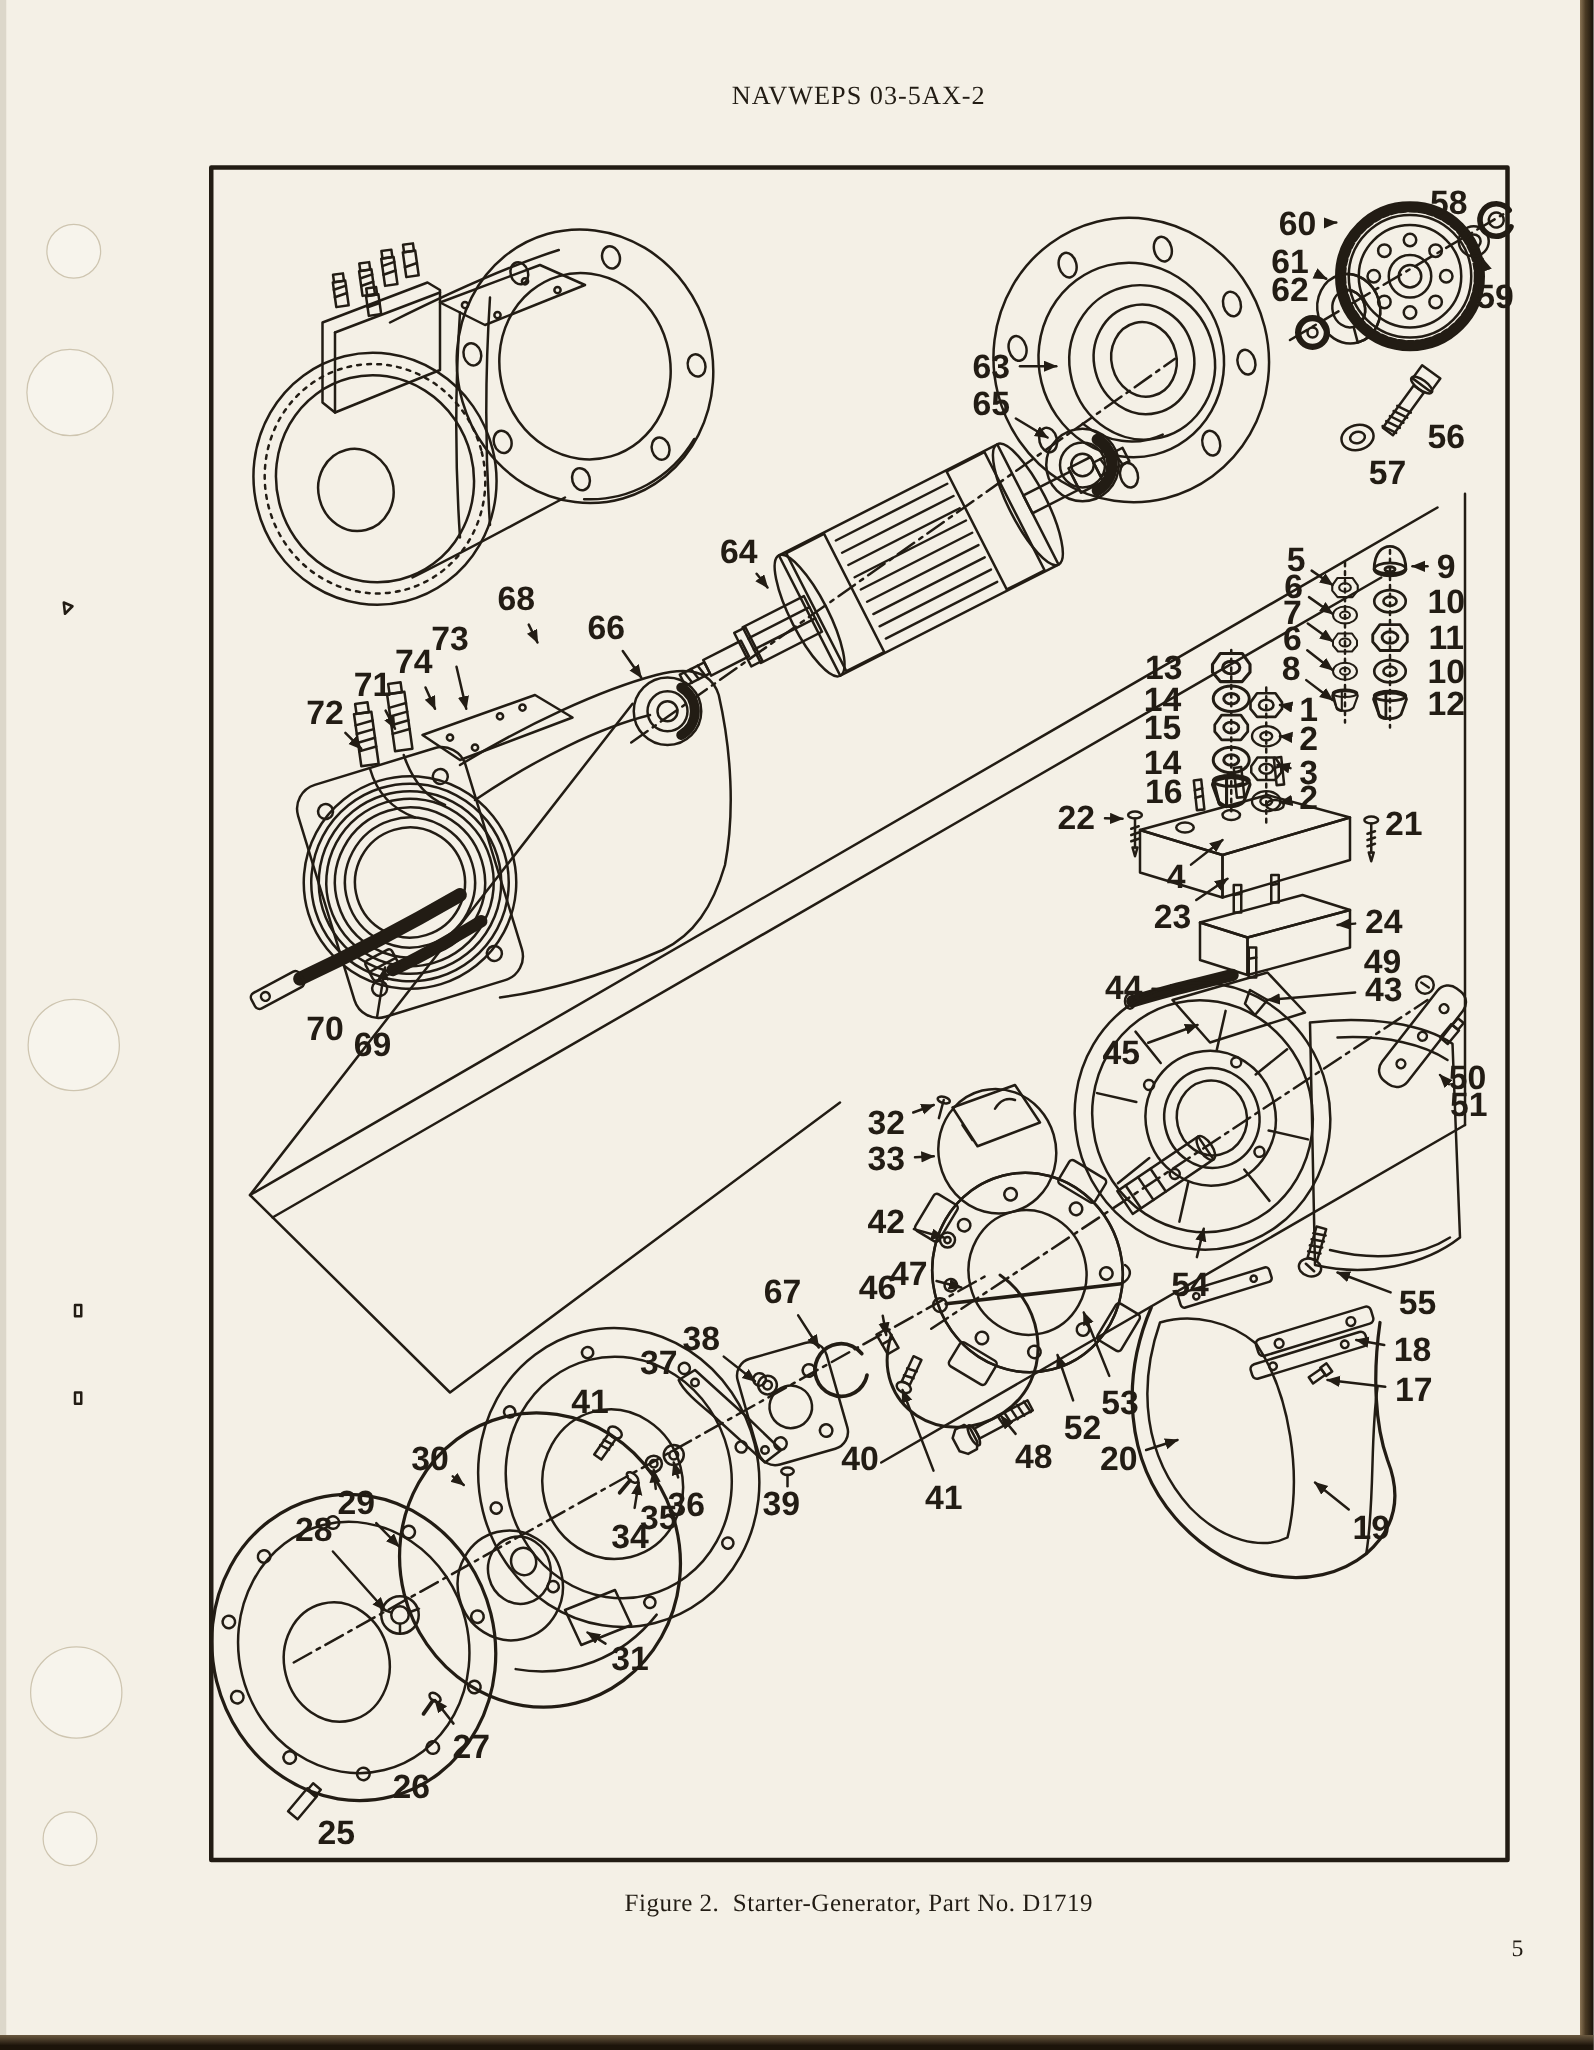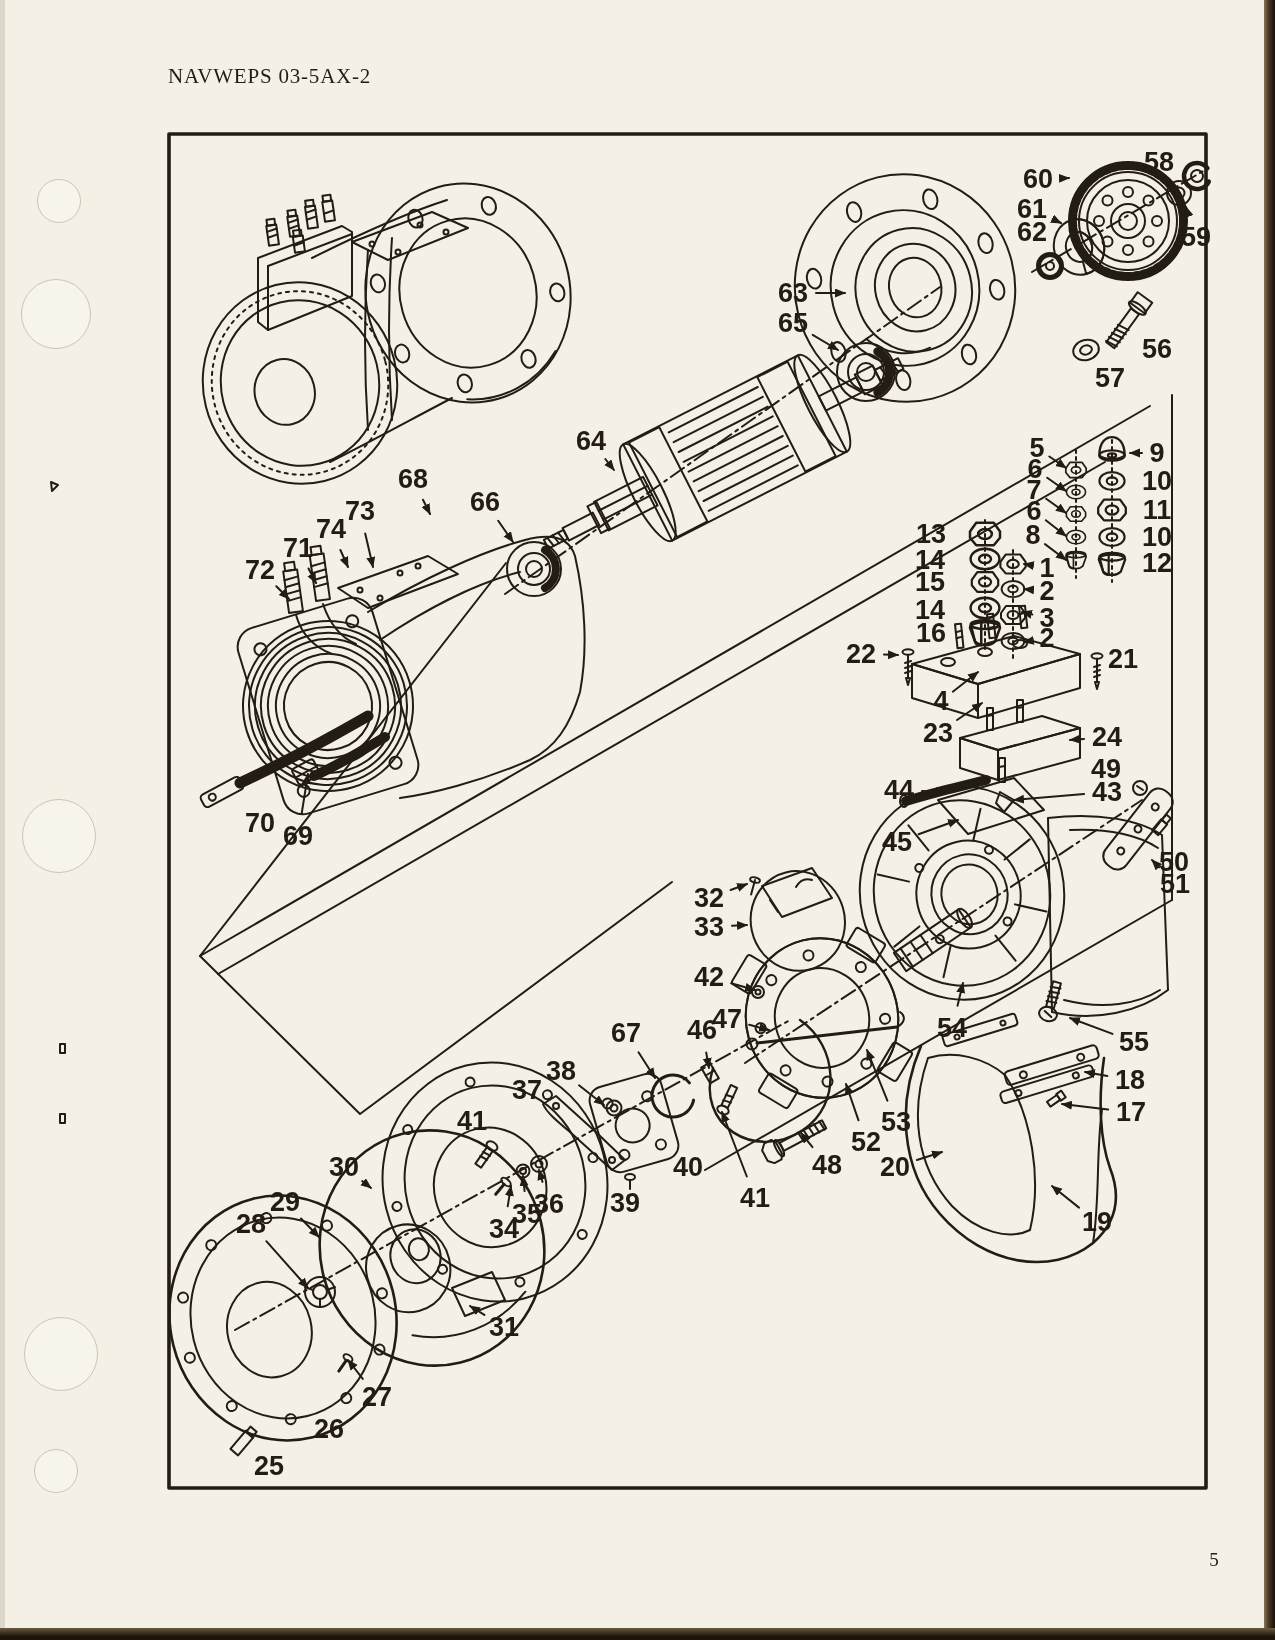--- a/index.html
+++ b/index.html
@@ -17,7 +17,7 @@
     background:linear-gradient(to bottom,#6b5940 0%,#1c140a 70%);}
   .scan-edge-left{position:absolute;left:0;top:0;width:5px;height:1640px;background:rgba(90,75,50,.15);}
   .punch{position:absolute;border:1.5px solid #cec5b0;background:#f7f4ec;border-radius:50%;}
-  .header-text{position:absolute;left:168px;top:64px;width:1038px;text-align:left;
+  .header-text{position:absolute;left:168px;top:64px;width:1038px;text-align:center;
     font-size:21px;letter-spacing:.8px;white-space:pre;}
   .caption-text{position:absolute;left:168px;top:1512px;width:1038px;text-align:center;
     font-size:20px;letter-spacing:.4px;white-space:pre;}

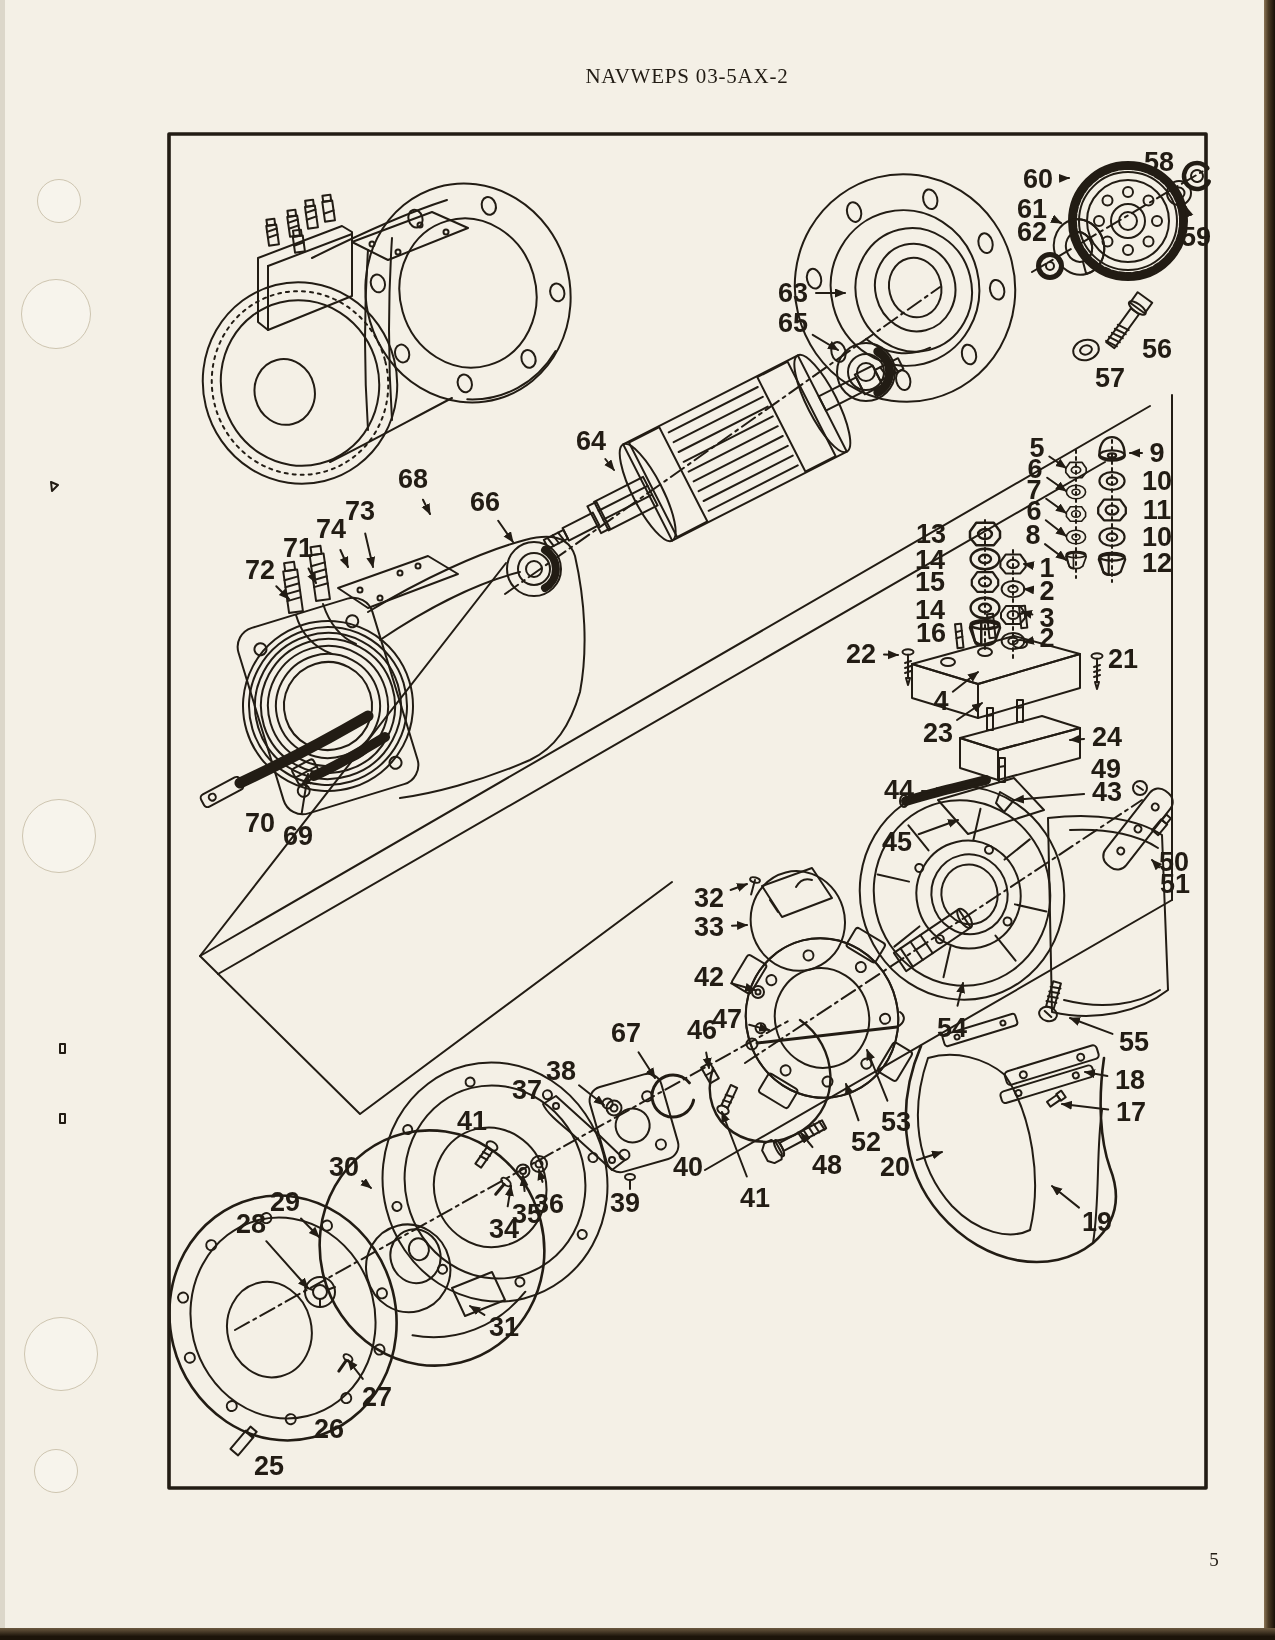--- a/index.html
+++ b/index.html
@@ -800,6 +800,7 @@
       </g>
   </svg>
 
+  <div class="caption-text">Figure 2.  Starter-Generator, Part No. D1719</div>
   <div class="page-number">5</div>
 
   <div class="scan-edge-left"></div>

